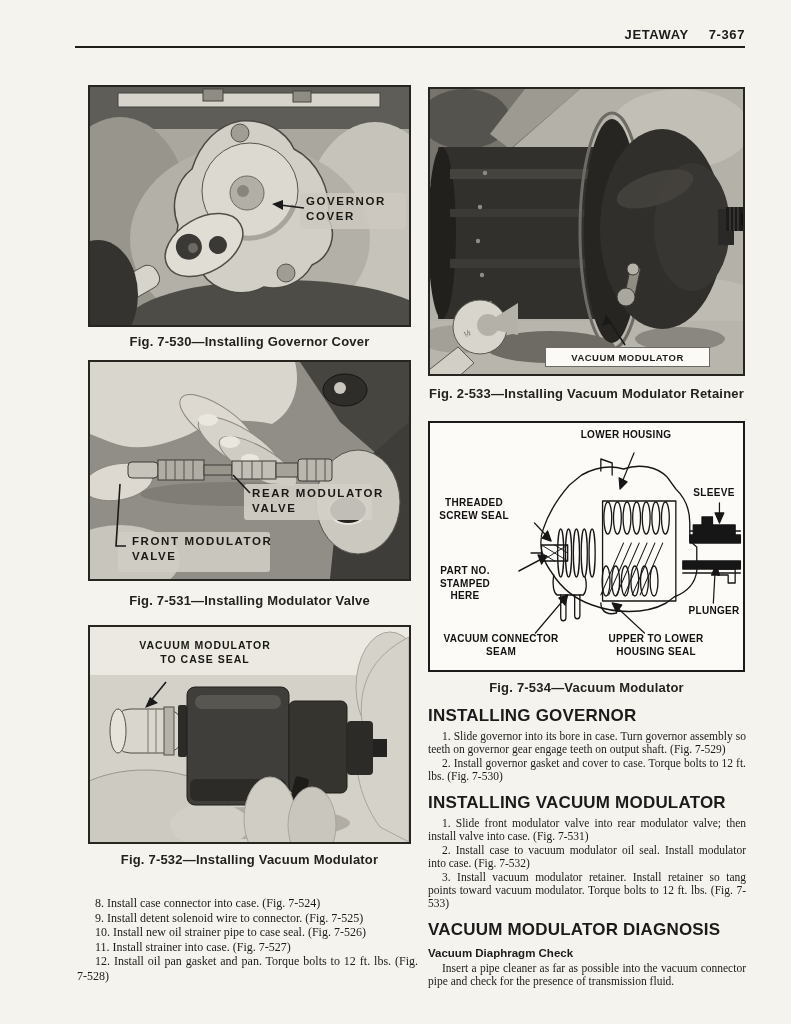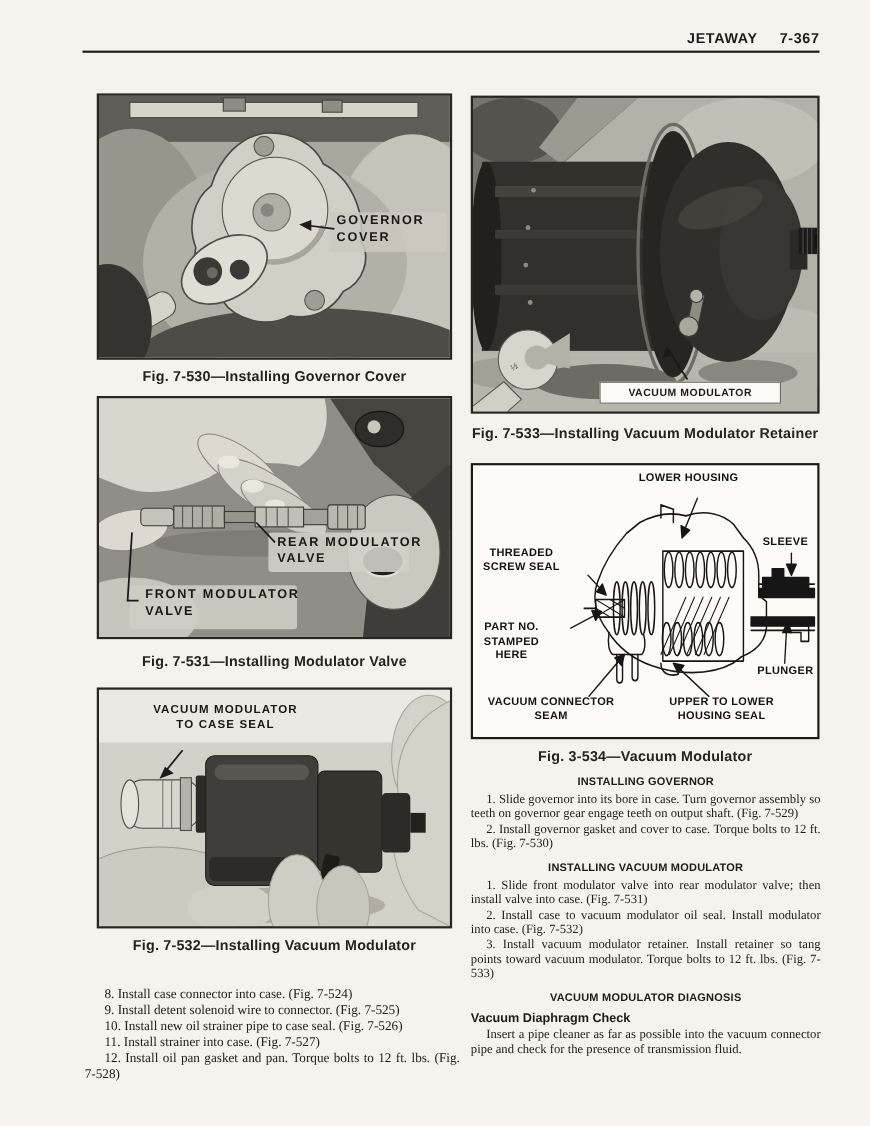--- a/index.html
+++ b/index.html
@@ -248,7 +248,7 @@
       <span class="wrench-mark" style="left:34px; top:240px;">½</span>
       <div class="lbl-box" style="left:115px; top:258px; width:165px;">VACUUM MODULATOR</div>
     </div>
-    <div class="caption" style="margin-top:10px;">Fig. 7-533—Installing Vacuum Modulator Retainer</div>
+    <div class="caption" style="margin-top:10px;">Fig. 2-533—Installing Vacuum Modulator Retainer</div>
   </div>
 
   <div class="fig" style="left:428px; top:421px; width:317px;">

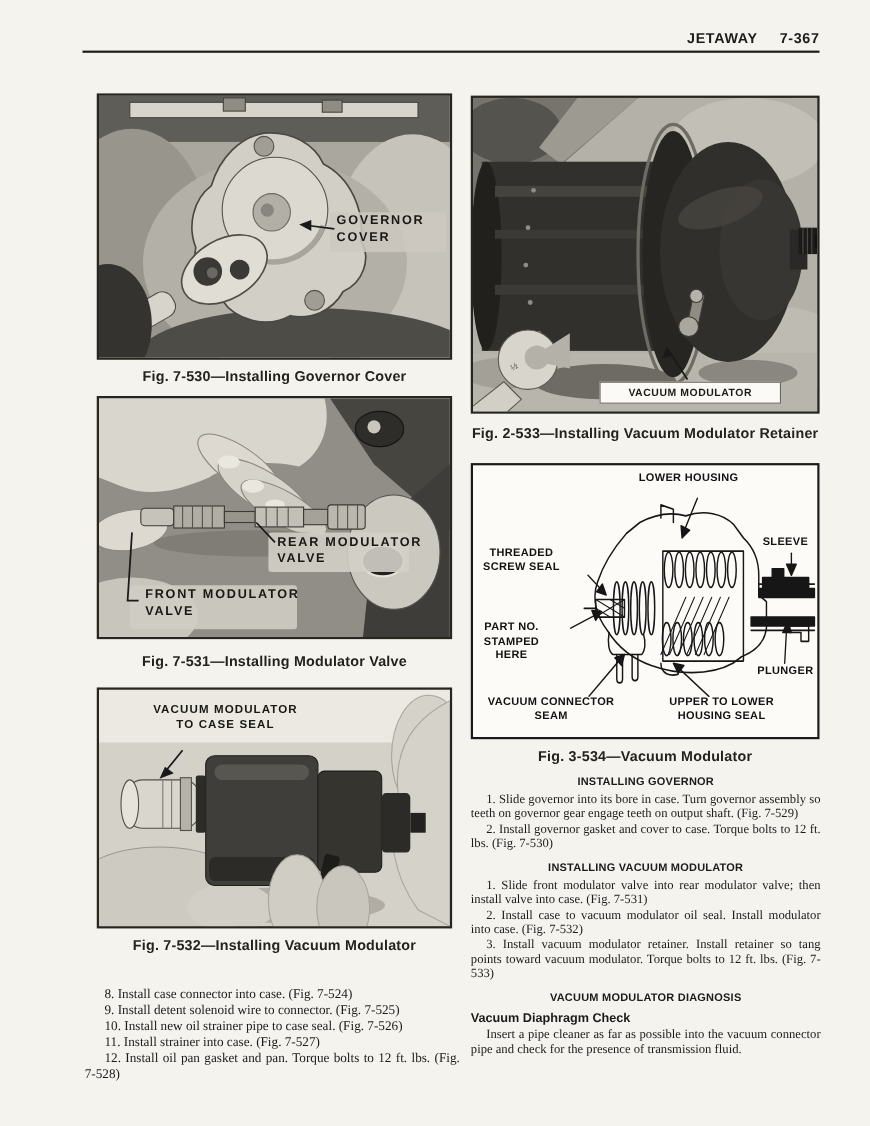--- a/index.html
+++ b/index.html
@@ -343,7 +343,7 @@
       <div class="d-label" style="left:160px; top:210px;width:132px;">UPPER TO LOWER
 HOUSING SEAL</div>
     </div>
-    <div class="caption" style="margin-top:8px;">Fig. 3-534—Vacuum Modulator</div>
+    <div class="caption" style="margin-top:8px;">Fig. 7-534—Vacuum Modulator</div>
   </div>
 
   <div class="rtext">

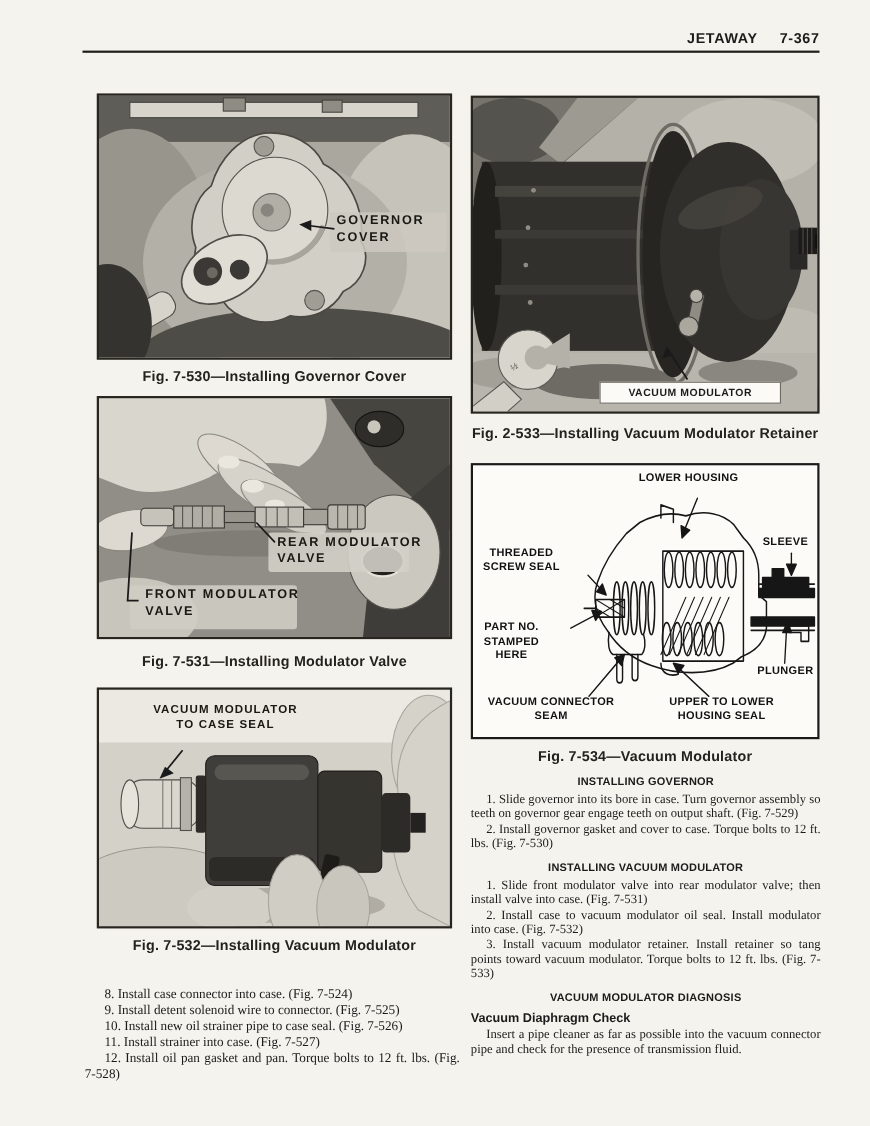--- a/index.html
+++ b/index.html
@@ -44,7 +44,7 @@
     font-family:"Liberation Serif", serif; font-size:12px; line-height:14.6px; text-align:justify; }
   .steps-left p { text-indent:18px; }
   .rtext { position:absolute; left:428px; top:706px; width:318px; }
-  .rtext h3 { font-size:10px; font-weight:bold; letter-spacing:.2px; margin:10px 0 4px; font-family:"Liberation Sans", sans-serif;text-align:center; }
+  .rtext h3 { font-size:17px; font-weight:bold; letter-spacing:.2px; margin:10px 0 4px; font-family:"Liberation Sans", sans-serif; }
   .rtext h3:first-child { margin-top:0; }
   .rtext h4 { font-size:11.5px; font-weight:bold; margin:7px 0 3px; font-family:"Liberation Sans", sans-serif; }
   .rtext p  { font-family:"Liberation Serif", serif; font-size:11.5px; line-height:13px;

